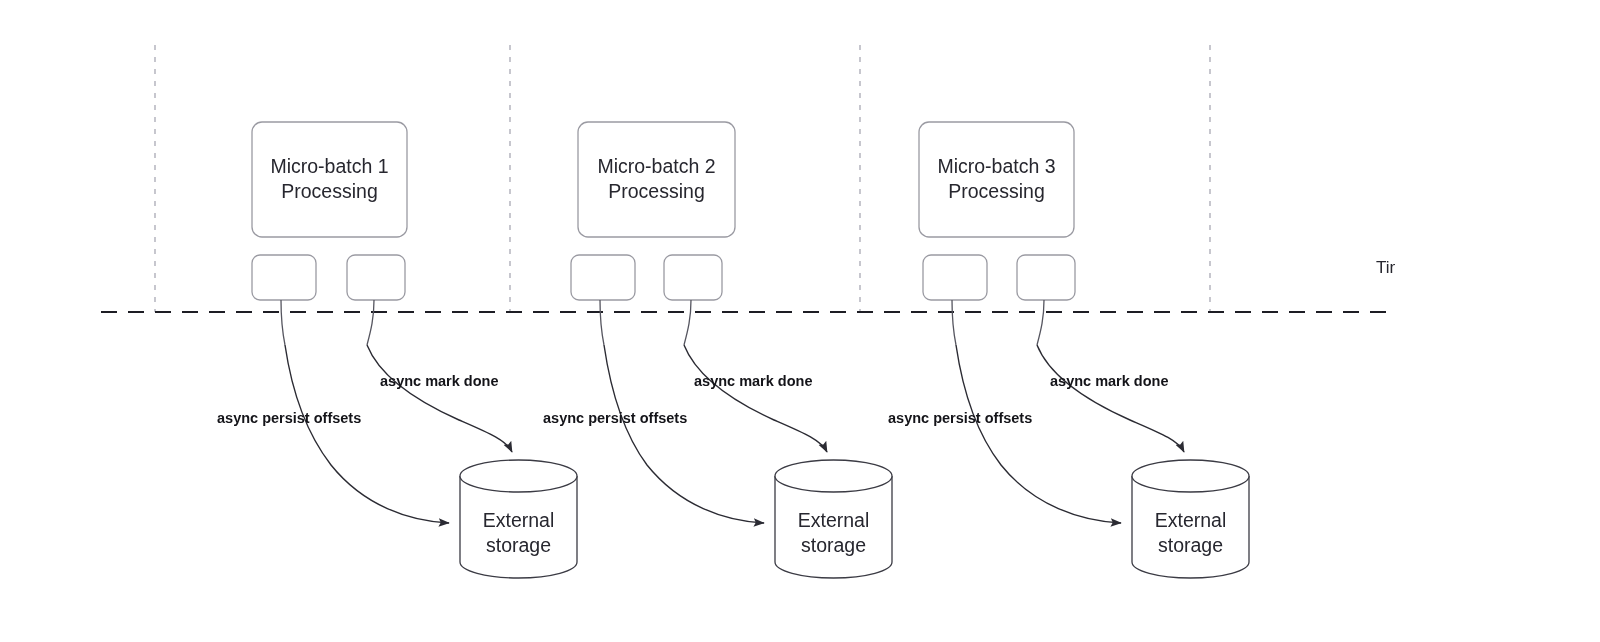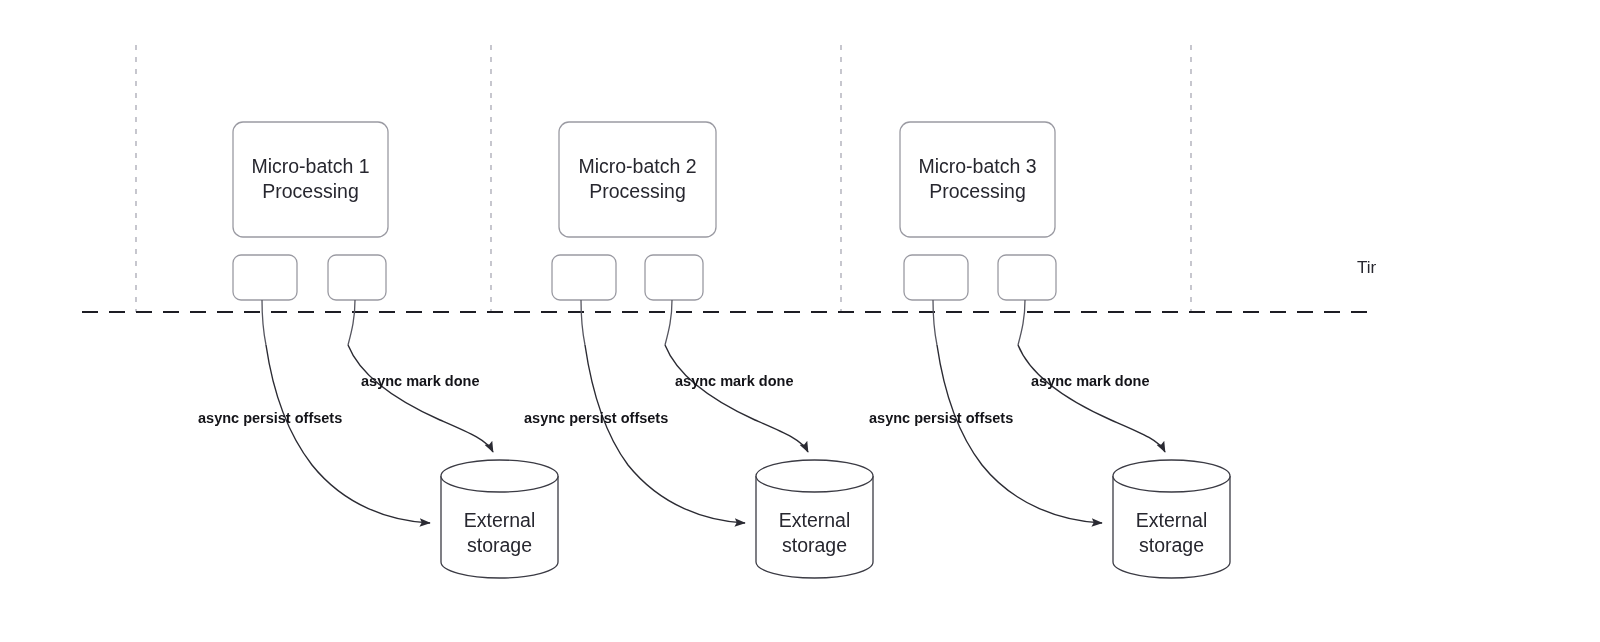--- a/index.html
+++ b/index.html
@@ -16,6 +16,7 @@
     height: 642px;
     background: #ffffff;
     overflow: hidden;
+    margin-left: 19px;
   }
   #diagram-svg {
     position: absolute;

